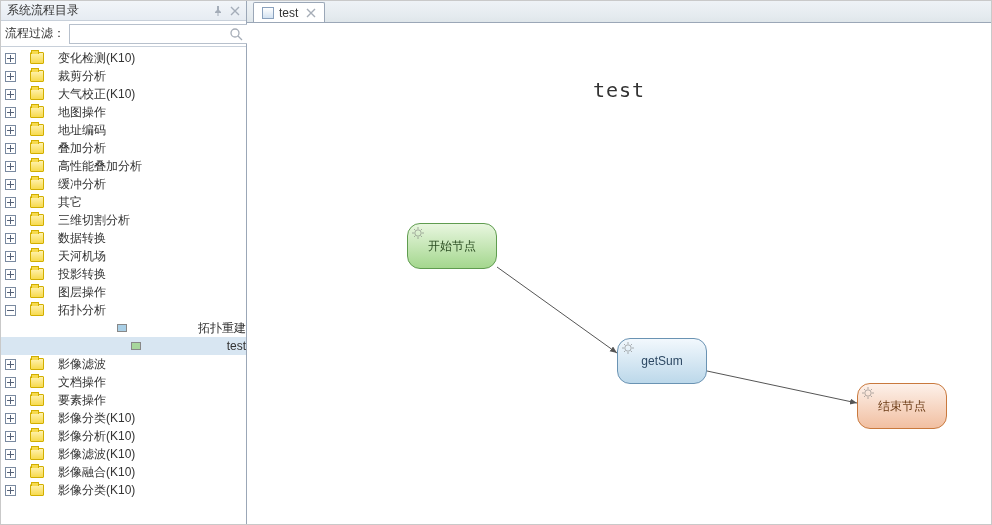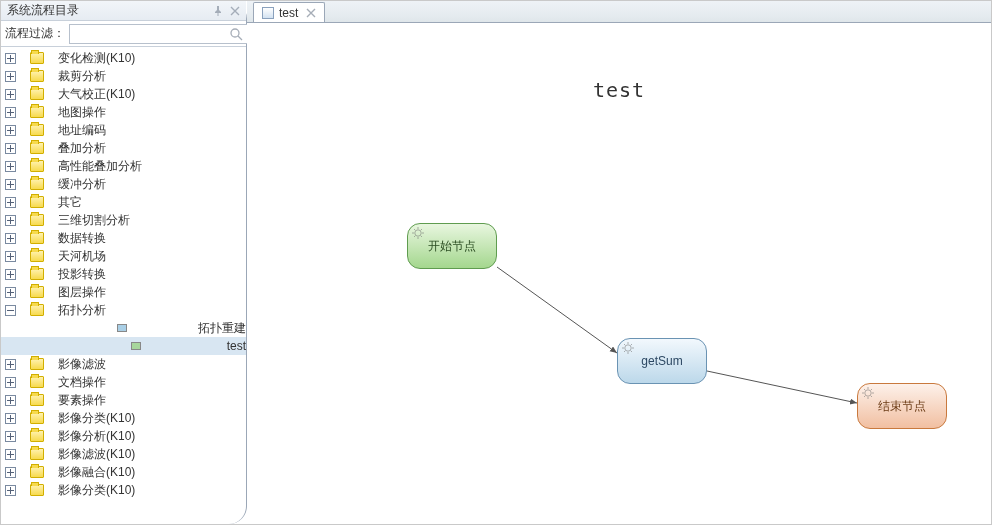--- a/index.html
+++ b/index.html
@@ -6,7 +6,7 @@
   body{font-family:"Microsoft YaHei","SimSun",Arial,sans-serif;font-size:12px;color:#333;background:#fff;width:992px;height:525px;overflow:hidden;}
   .root{display:flex;height:525px;border:1px solid #c9c9c9;}
   
-  .sidebar{width:246px;flex:0 0 246px;display:flex;flex-direction:column;border-right:1px solid #9ba7b7;background:#fff;border-radius:18px;}
+  .sidebar{width:246px;flex:0 0 246px;display:flex;flex-direction:column;border-right:1px solid #9ba7b7;background:#fff;}
   .side-title{height:20px;background:linear-gradient(#f2f5f9,#e6ecf2);border-bottom:1px solid #c8d0da;display:flex;align-items:center;padding:0 6px;font-size:12px;color:#333;}
   .side-title .t{flex:1;}
   .pin-icon{width:12px;height:12px;margin-right:6px;opacity:.55;}

